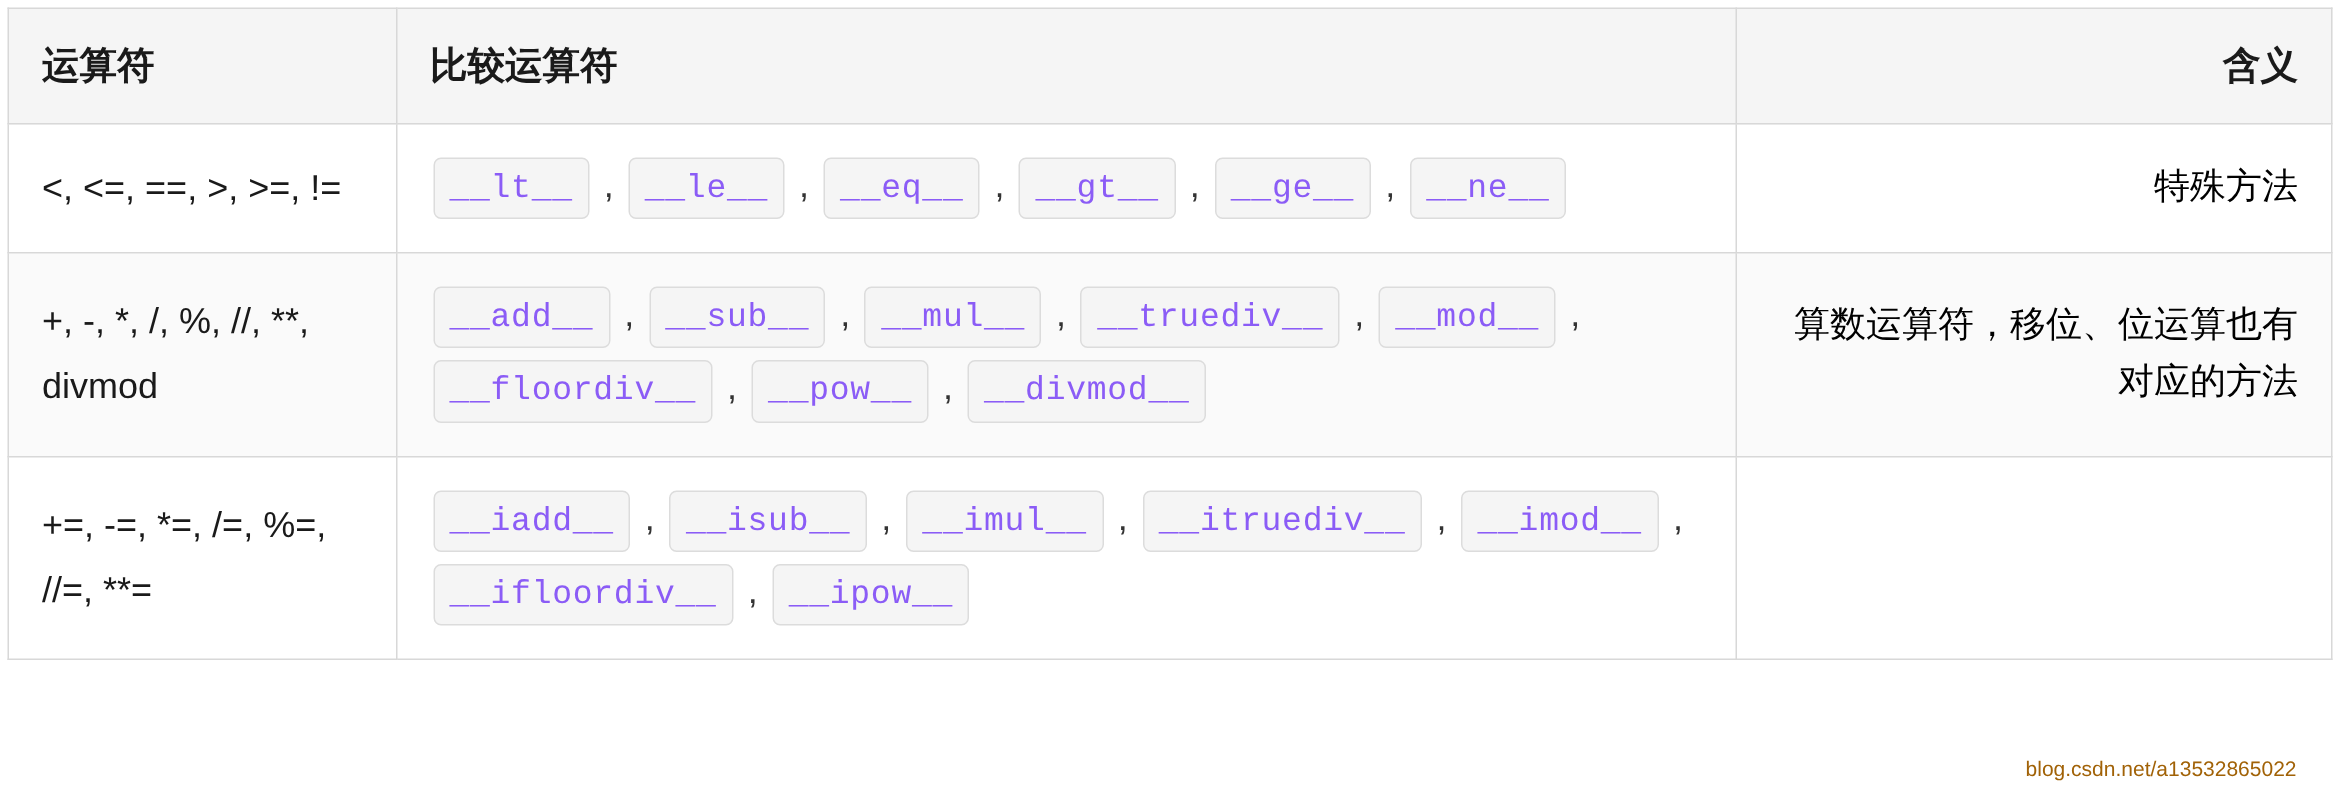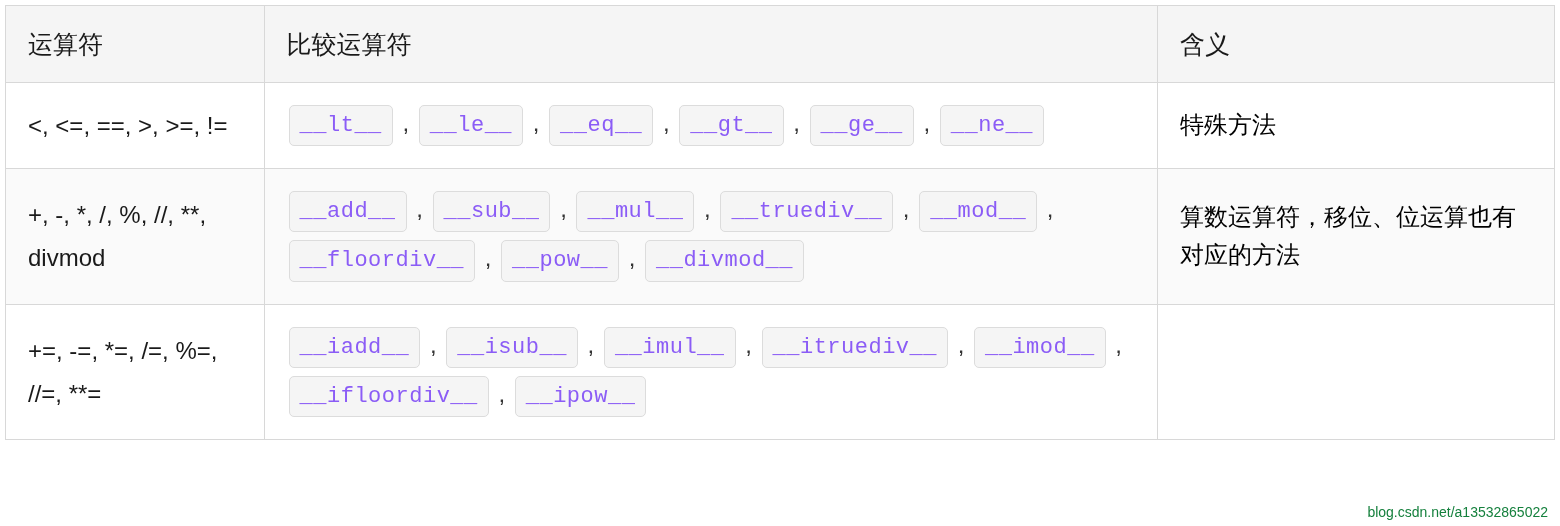--- a/index.html
+++ b/index.html
@@ -28,7 +28,7 @@
     }
     th {
       background: #f5f5f5;
-      font-weight: 400;
+      font-weight: 700;
       color: #1a1a1a;
       font-size: 25px;
     }

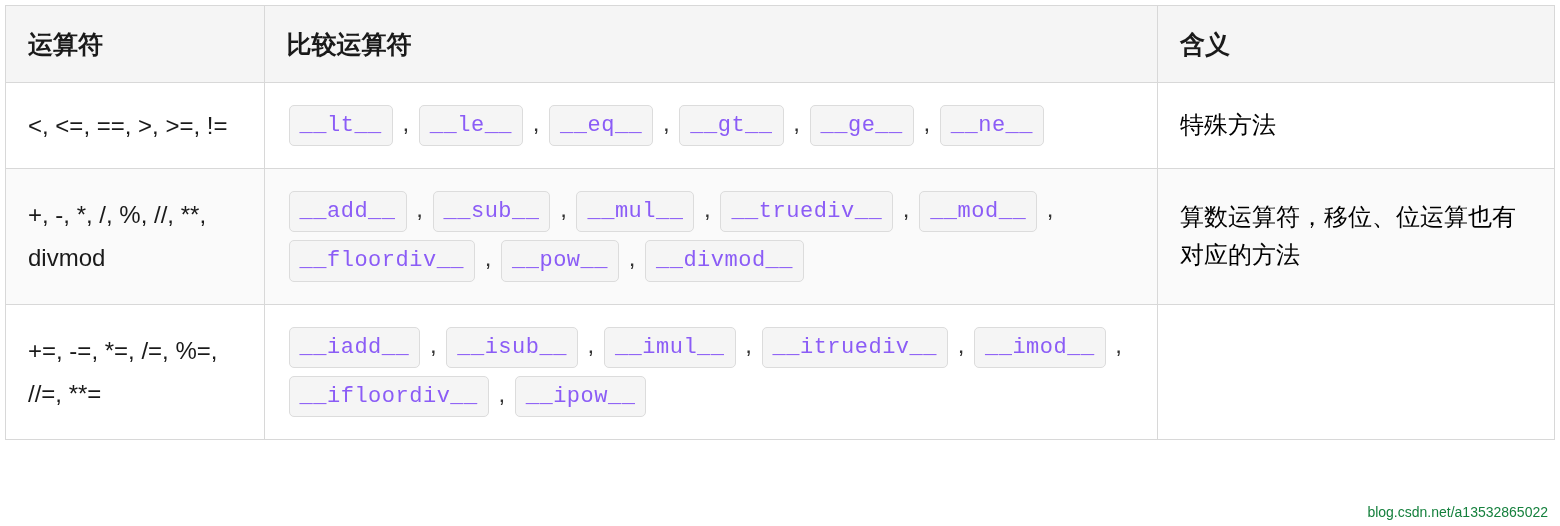--- a/index.html
+++ b/index.html
@@ -43,6 +43,7 @@
     }
     .col-desc {
       width: 400px;
+      text-align: right;
     }
     .code-box {
       display: inline-block;

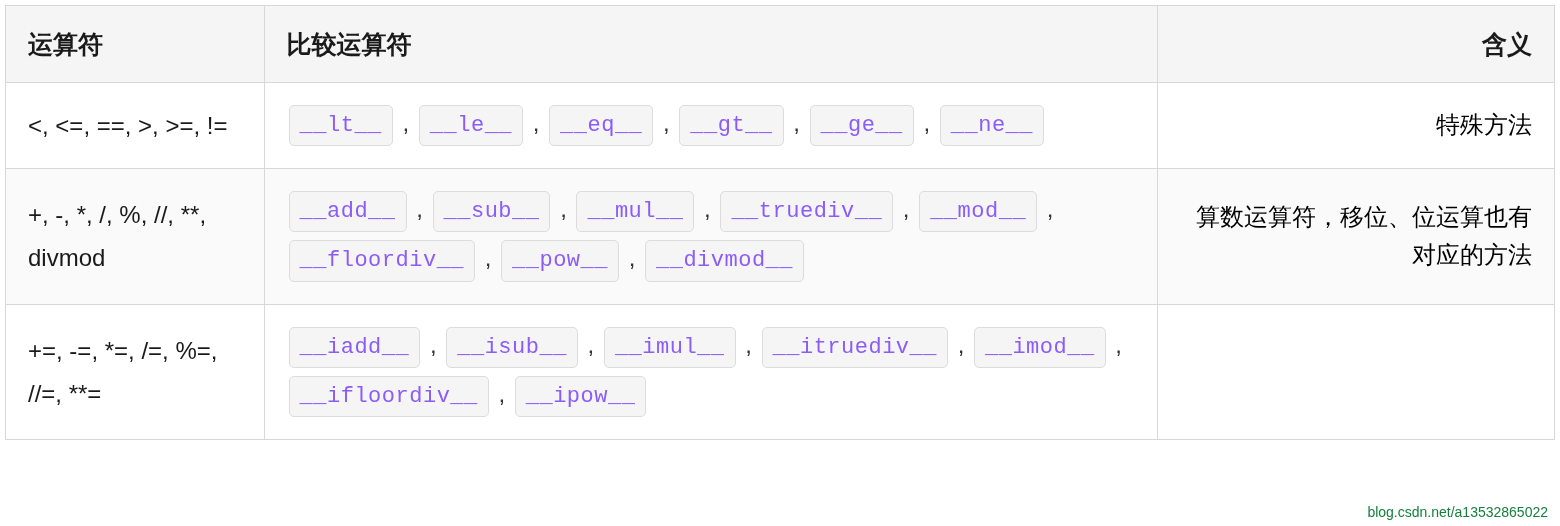--- a/index.html
+++ b/index.html
@@ -69,9 +69,9 @@
     }
     .watermark {
       position: absolute;
-      right: 12px;
+      right: 29px;
       bottom: 6px;
-      color: #15803d;
+      color: #a16207;
       font-size: 14px;
       font-family: Arial, sans-serif;
     }

